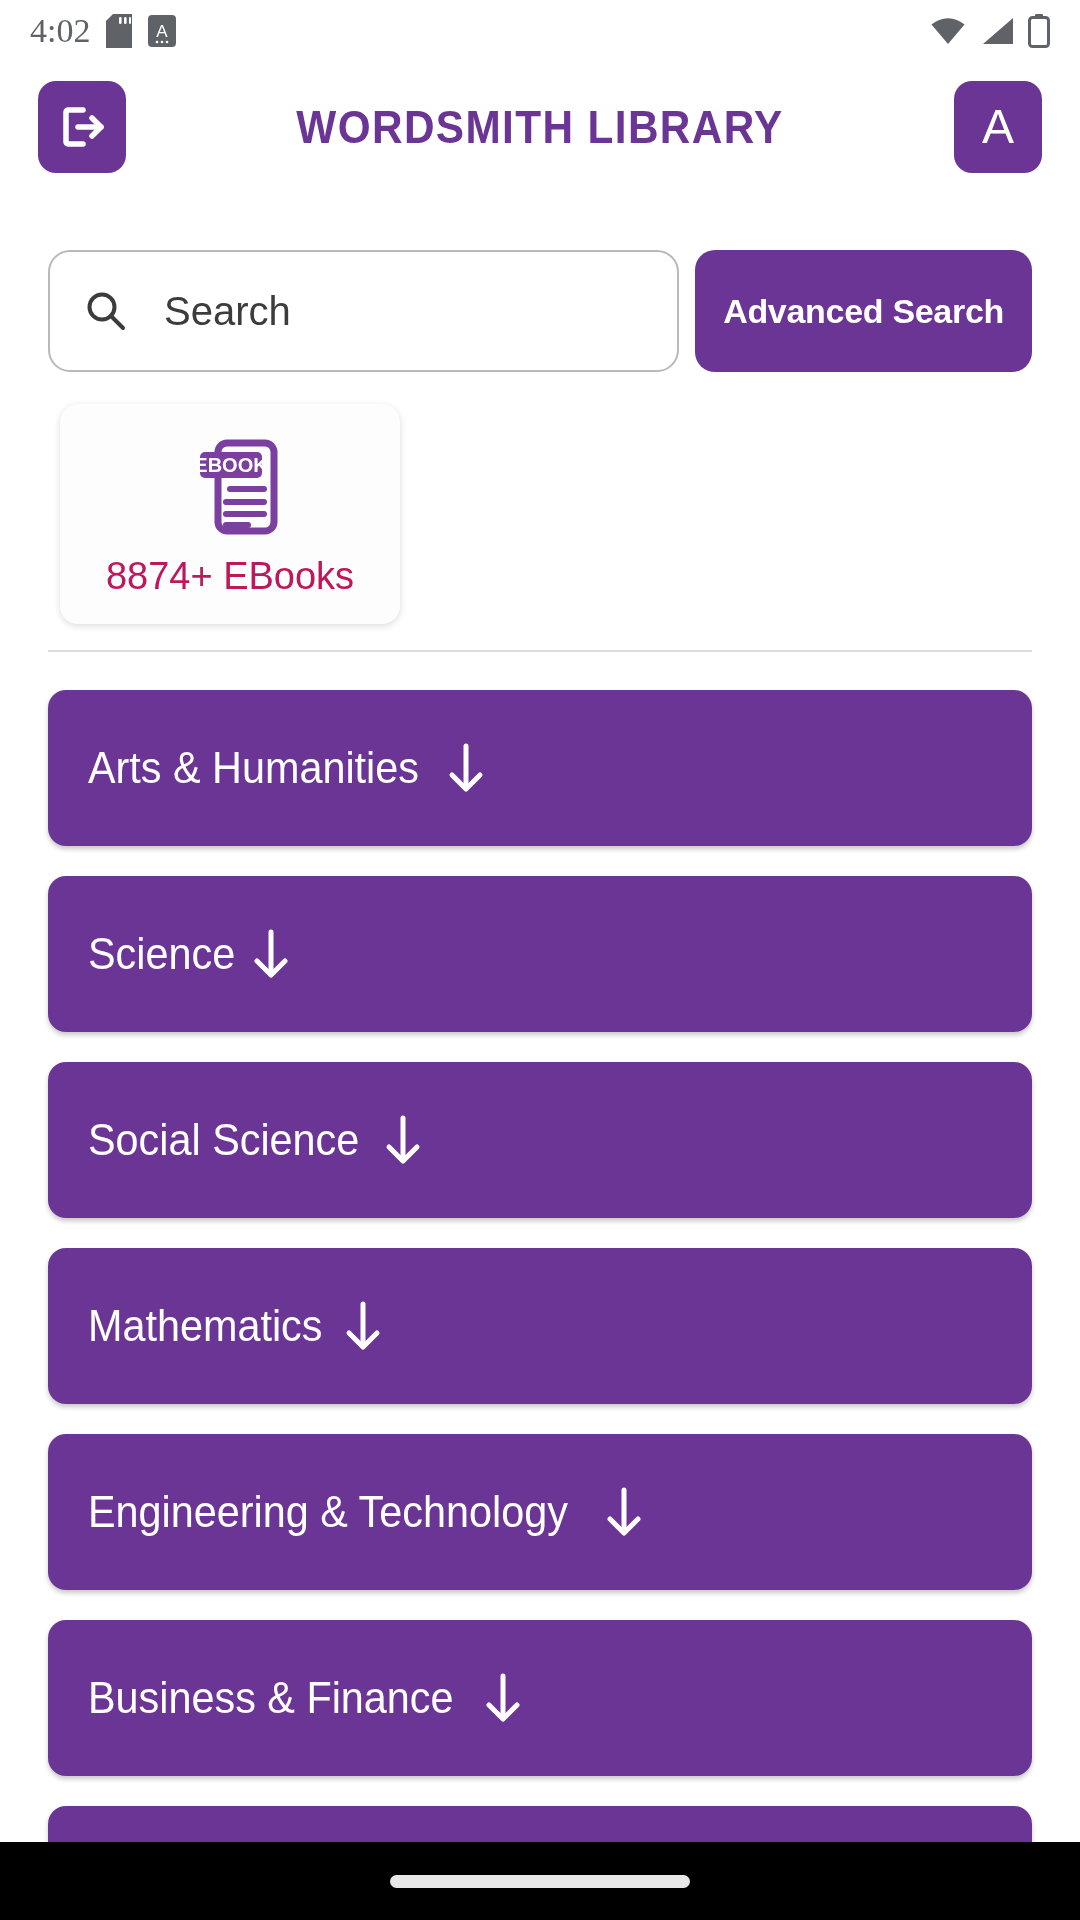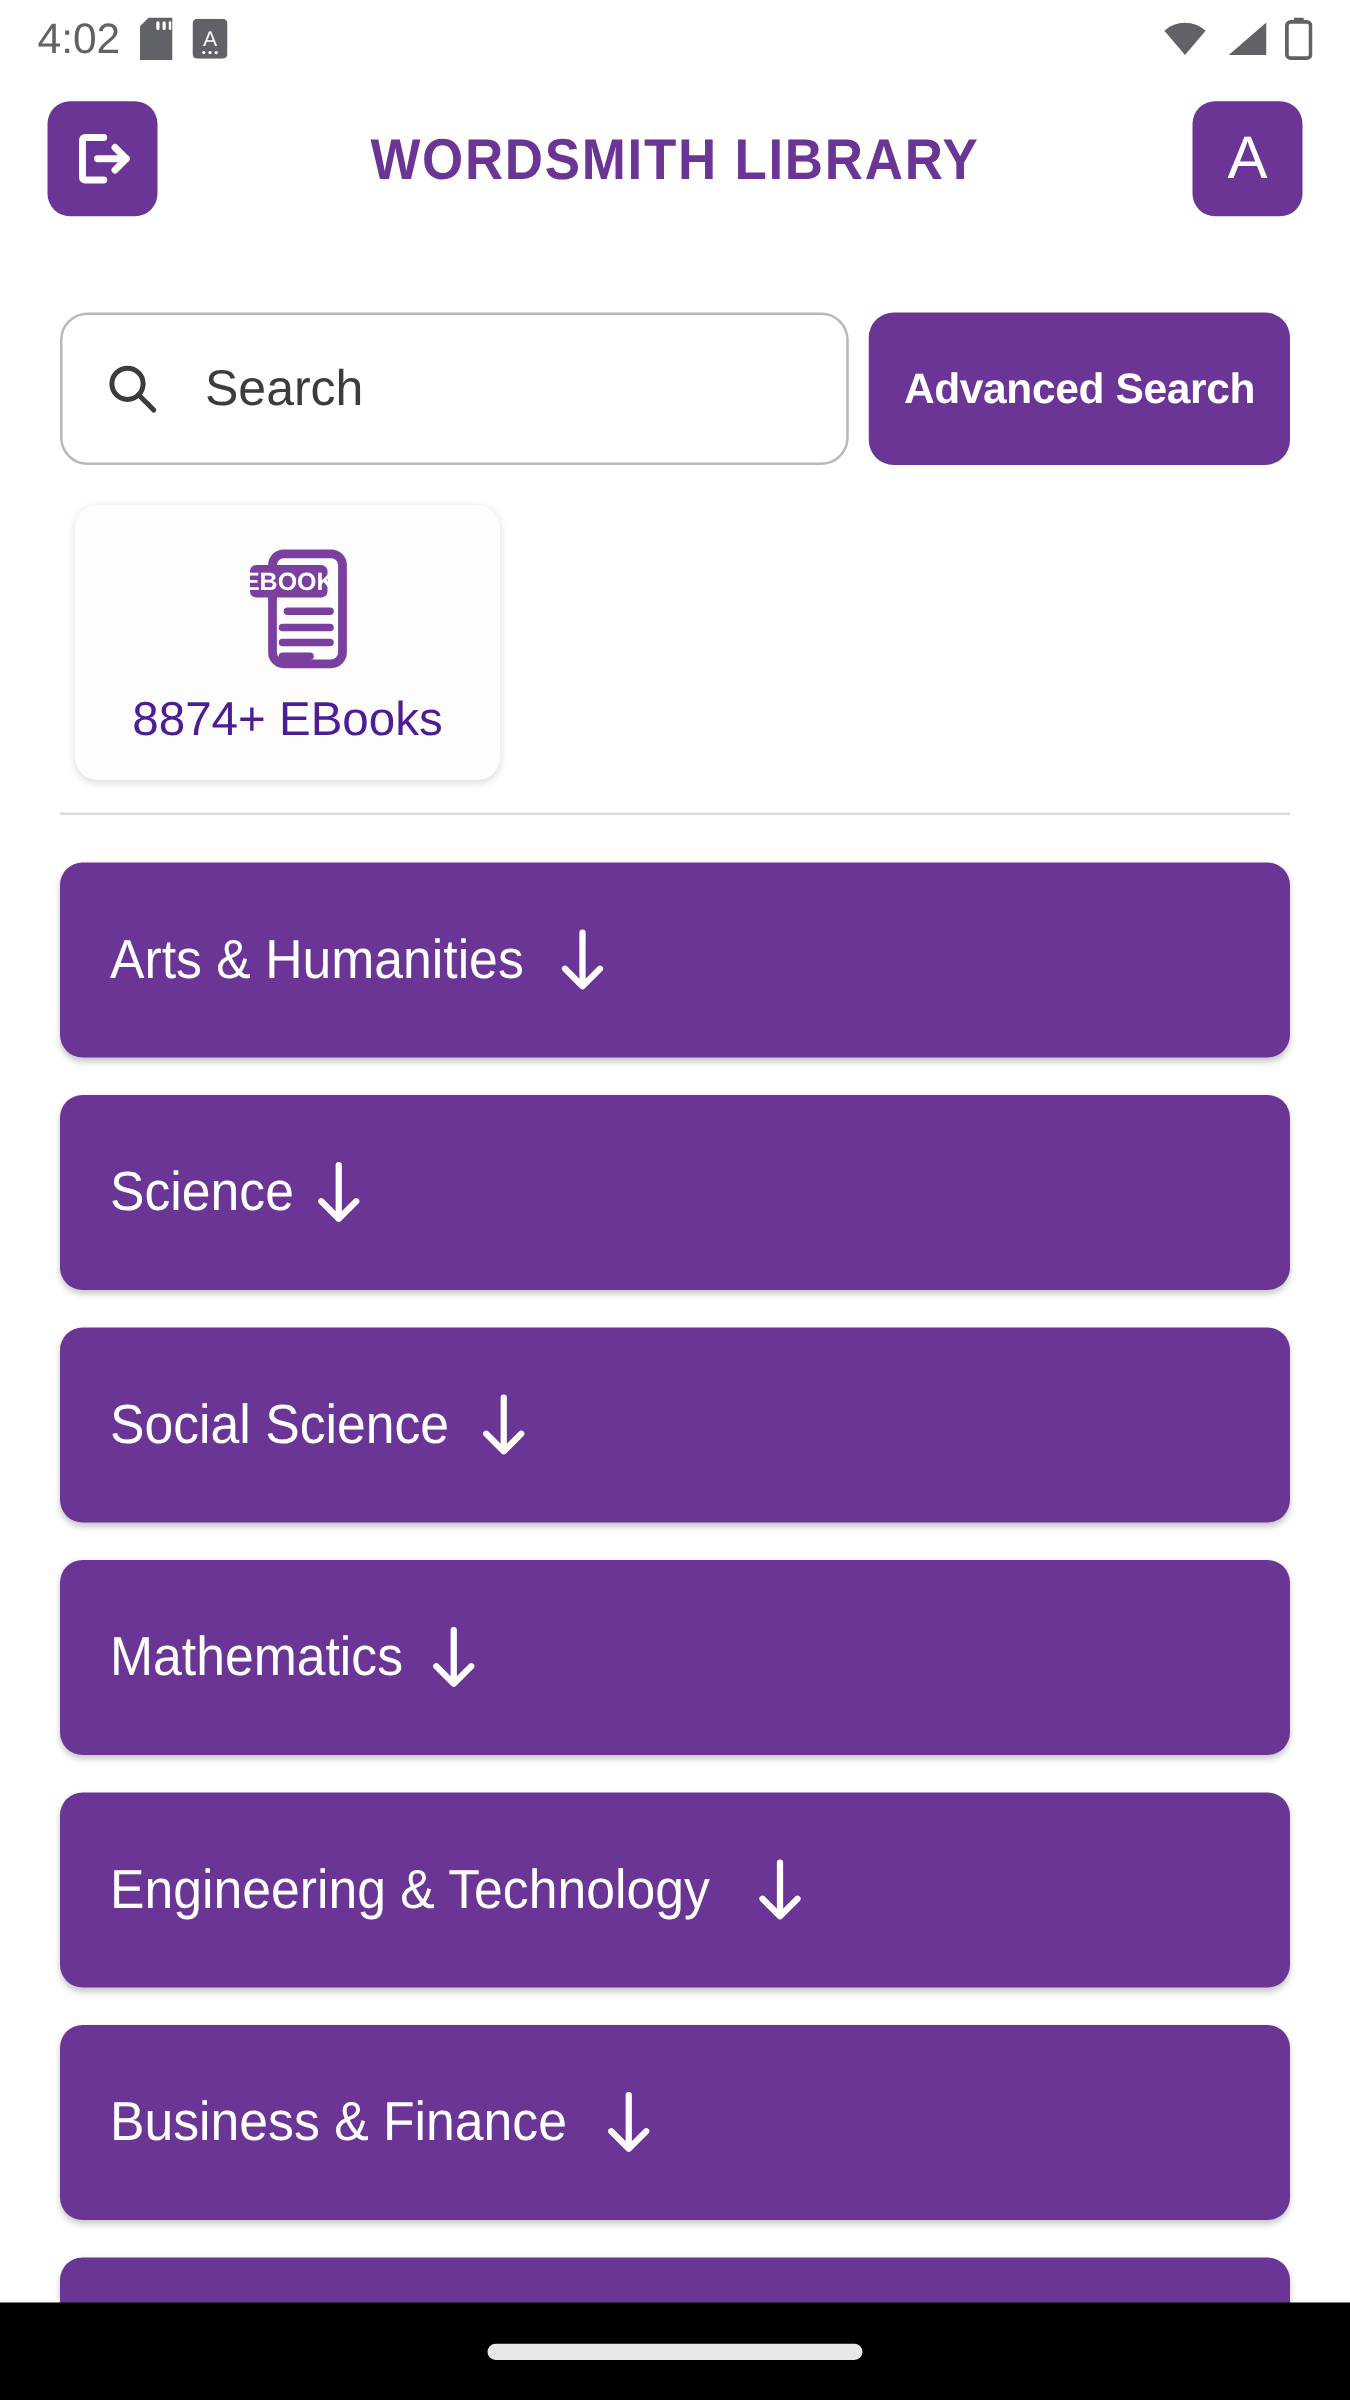--- a/index.html
+++ b/index.html
@@ -27,7 +27,7 @@
   .status-right { display:flex; align-items:center; gap:14px; margin-left:auto; }
   .status-time {
     font-size:34px; color:#5f6368; letter-spacing:0px;
-    font-family:Liberation Sans, sans-serif;
+    font-family:Liberation Serif, serif;
   }
   .sd-icon { width:26px; height:34px; display:block; }
   .a-icon  { width:28px; height:32px; display:block; }

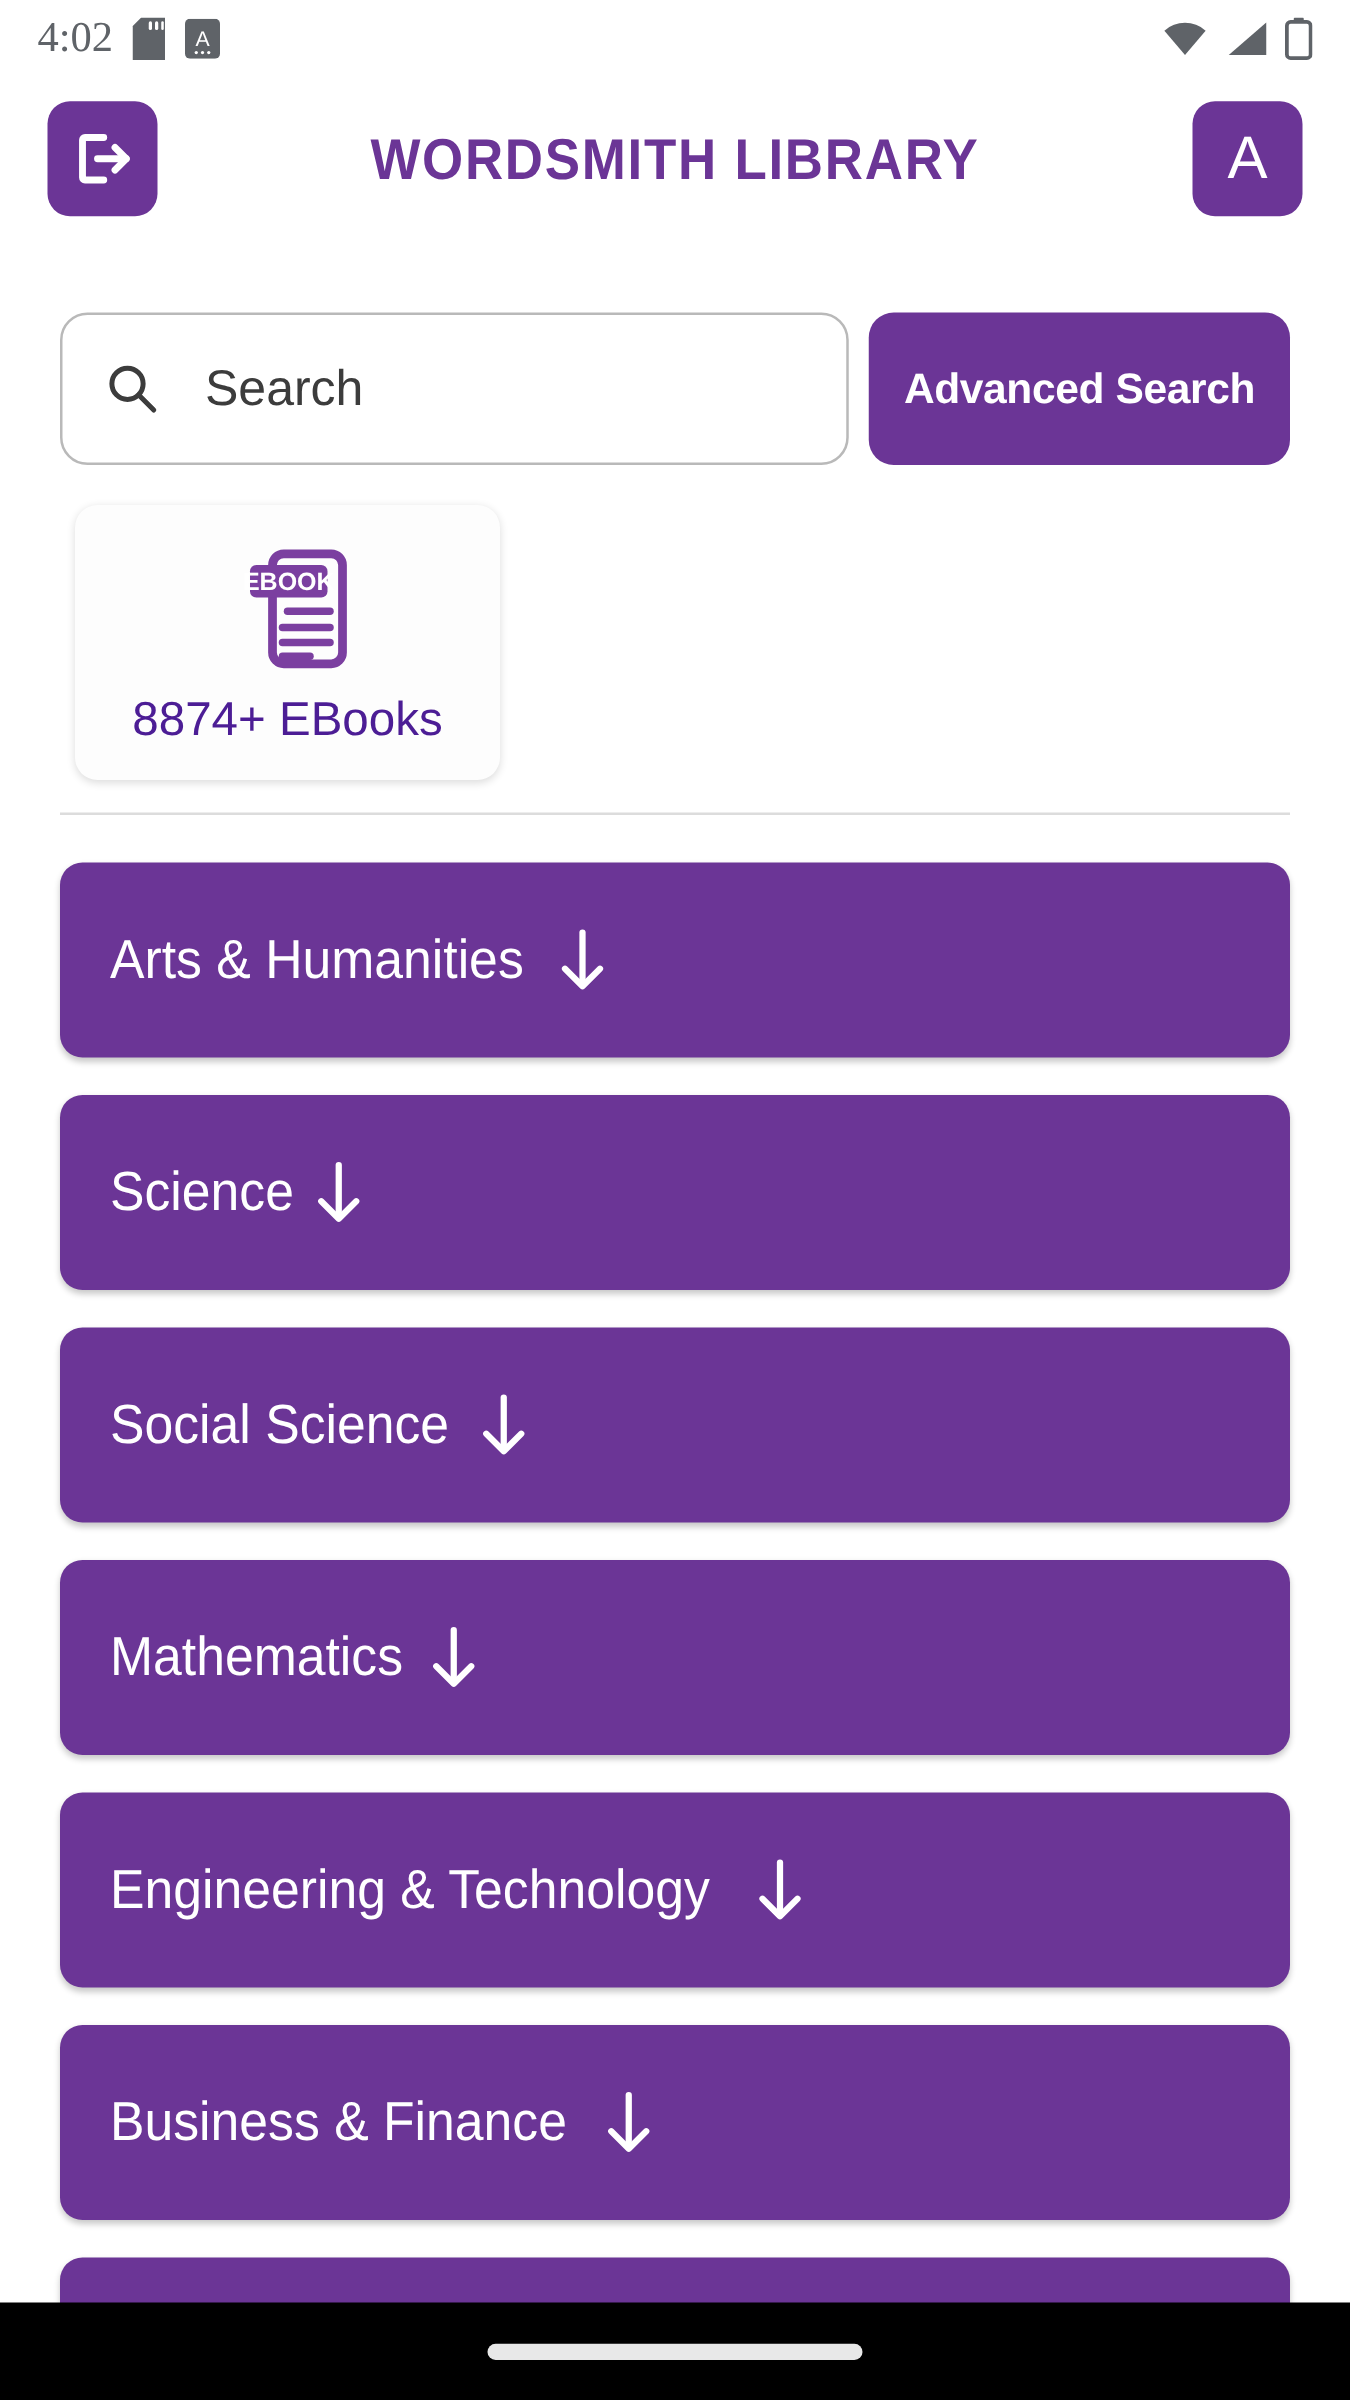--- a/index.html
+++ b/index.html
@@ -138,7 +138,7 @@
   }
   .ebook-glyph { width:112px; height:112px; display:block; }
   .stat-label {
-    font-size:38px; color:#4c1d95;
+    font-size:38px; color:#be185d;
     font-family:"Liberation Sans", sans-serif;
   }
 

